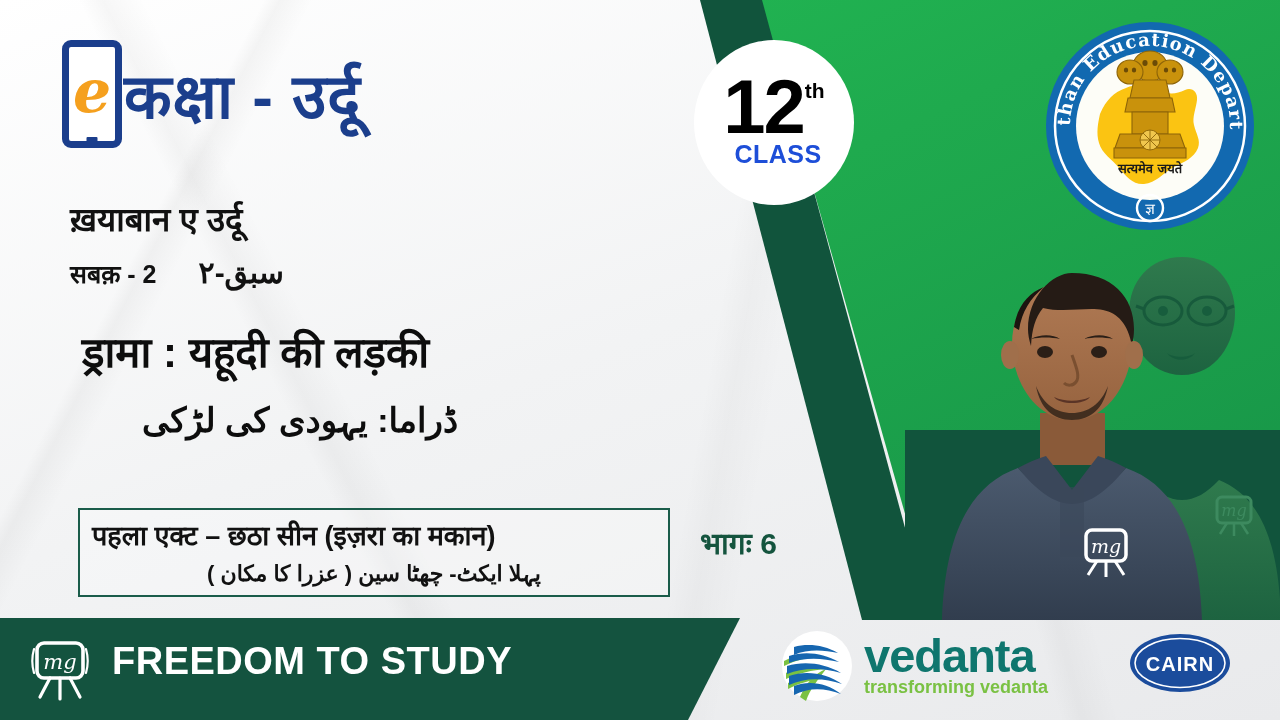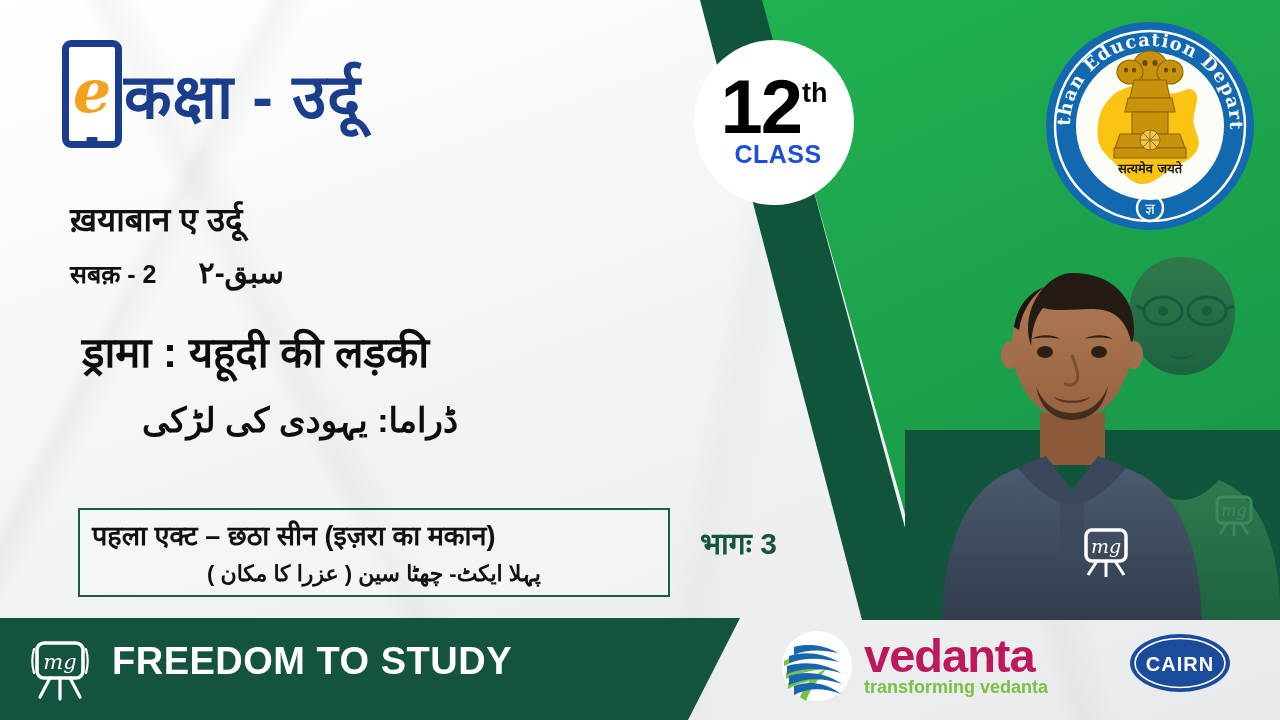--- a/index.html
+++ b/index.html
@@ -35,7 +35,7 @@
     display:flex;flex-direction:column;align-items:center;justify-content:center;}
   .class-num-row{display:flex;align-items:flex-start;line-height:.82;}
   .class-num{font-size:76px;font-weight:bold;color:#000;letter-spacing:-2px;}
-  .class-sup{font-size:27px;font-weight:bold;color:#000;margin-top:6px;margin-left:1px;}
+  .class-sup{font-size:21px;font-weight:bold;color:#000;margin-top:6px;margin-left:1px;}
   .class-word{font-size:25px;font-weight:bold;color:#1d4ed8;letter-spacing:.5px;margin-top:2px;margin-left:8px;}
 
   

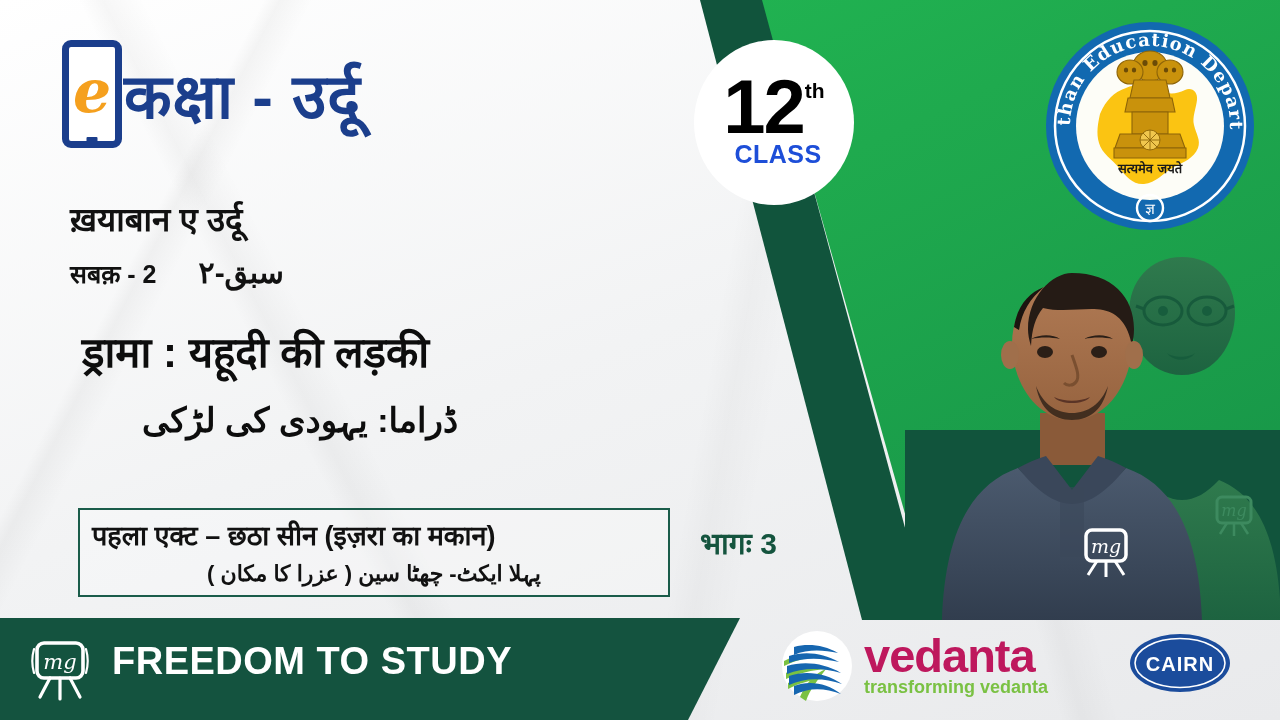--- a/index.html
+++ b/index.html
@@ -249,7 +249,7 @@
     <div class="scene-ur">پہلا ایکٹ- چھٹا سین ( عزرا کا مکان )</div>
   </div>
 
-  <div class="part-label">भागः  3</div>
+  <div class="part-label">भागः  6</div>
 
   <div class="bottom-bar"></div>
 

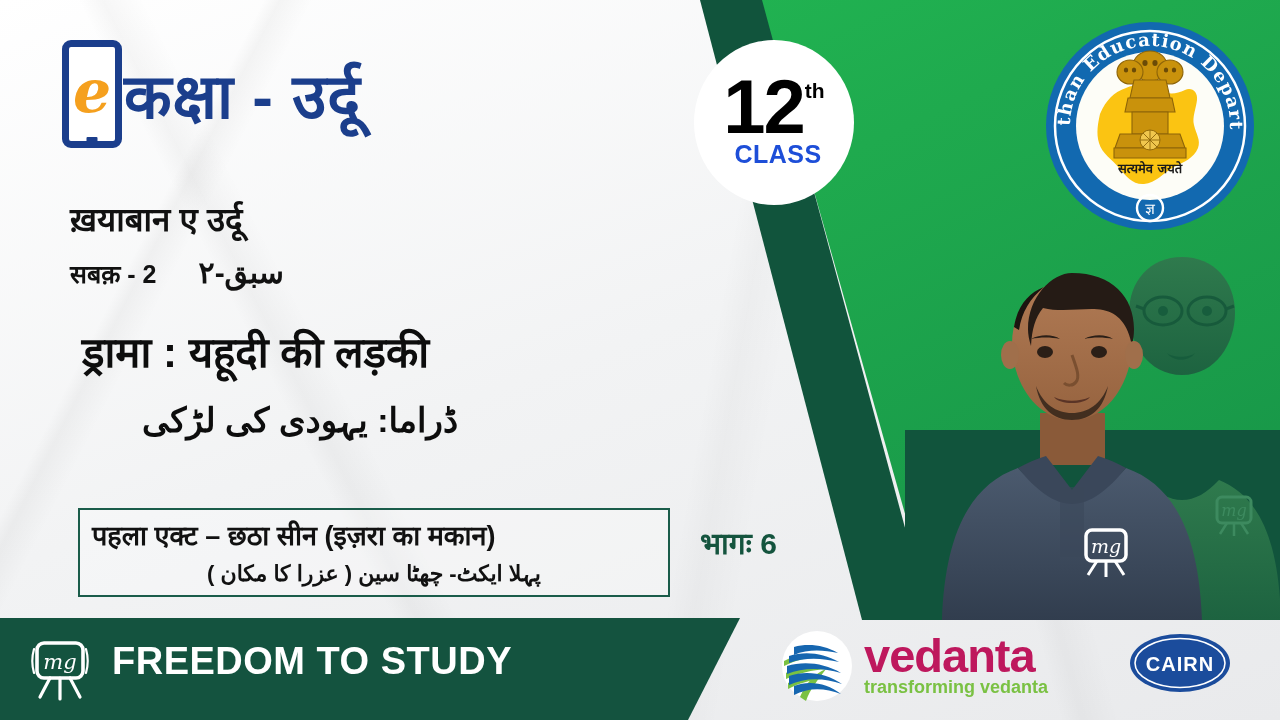--- a/index.html
+++ b/index.html
@@ -87,7 +87,7 @@
     letter-spacing:.5px;white-space:nowrap;}
 
   .vedanta{position:absolute;left:778px;top:627px;display:flex;align-items:center;}
-  .vedanta-word{font-size:47px;font-weight:bold;color:#be185d;letter-spacing:-1px;line-height:.95;}
+  .vedanta-word{font-size:47px;font-weight:bold;color:#0f766e;letter-spacing:-1px;line-height:.95;}
   .vedanta-tag{font-size:18px;font-weight:bold;color:#7ac143;text-align:right;margin-top:-2px;}
   .cairn{position:absolute;left:1128px;top:632px;width:104px;height:62px;}
 </style>

